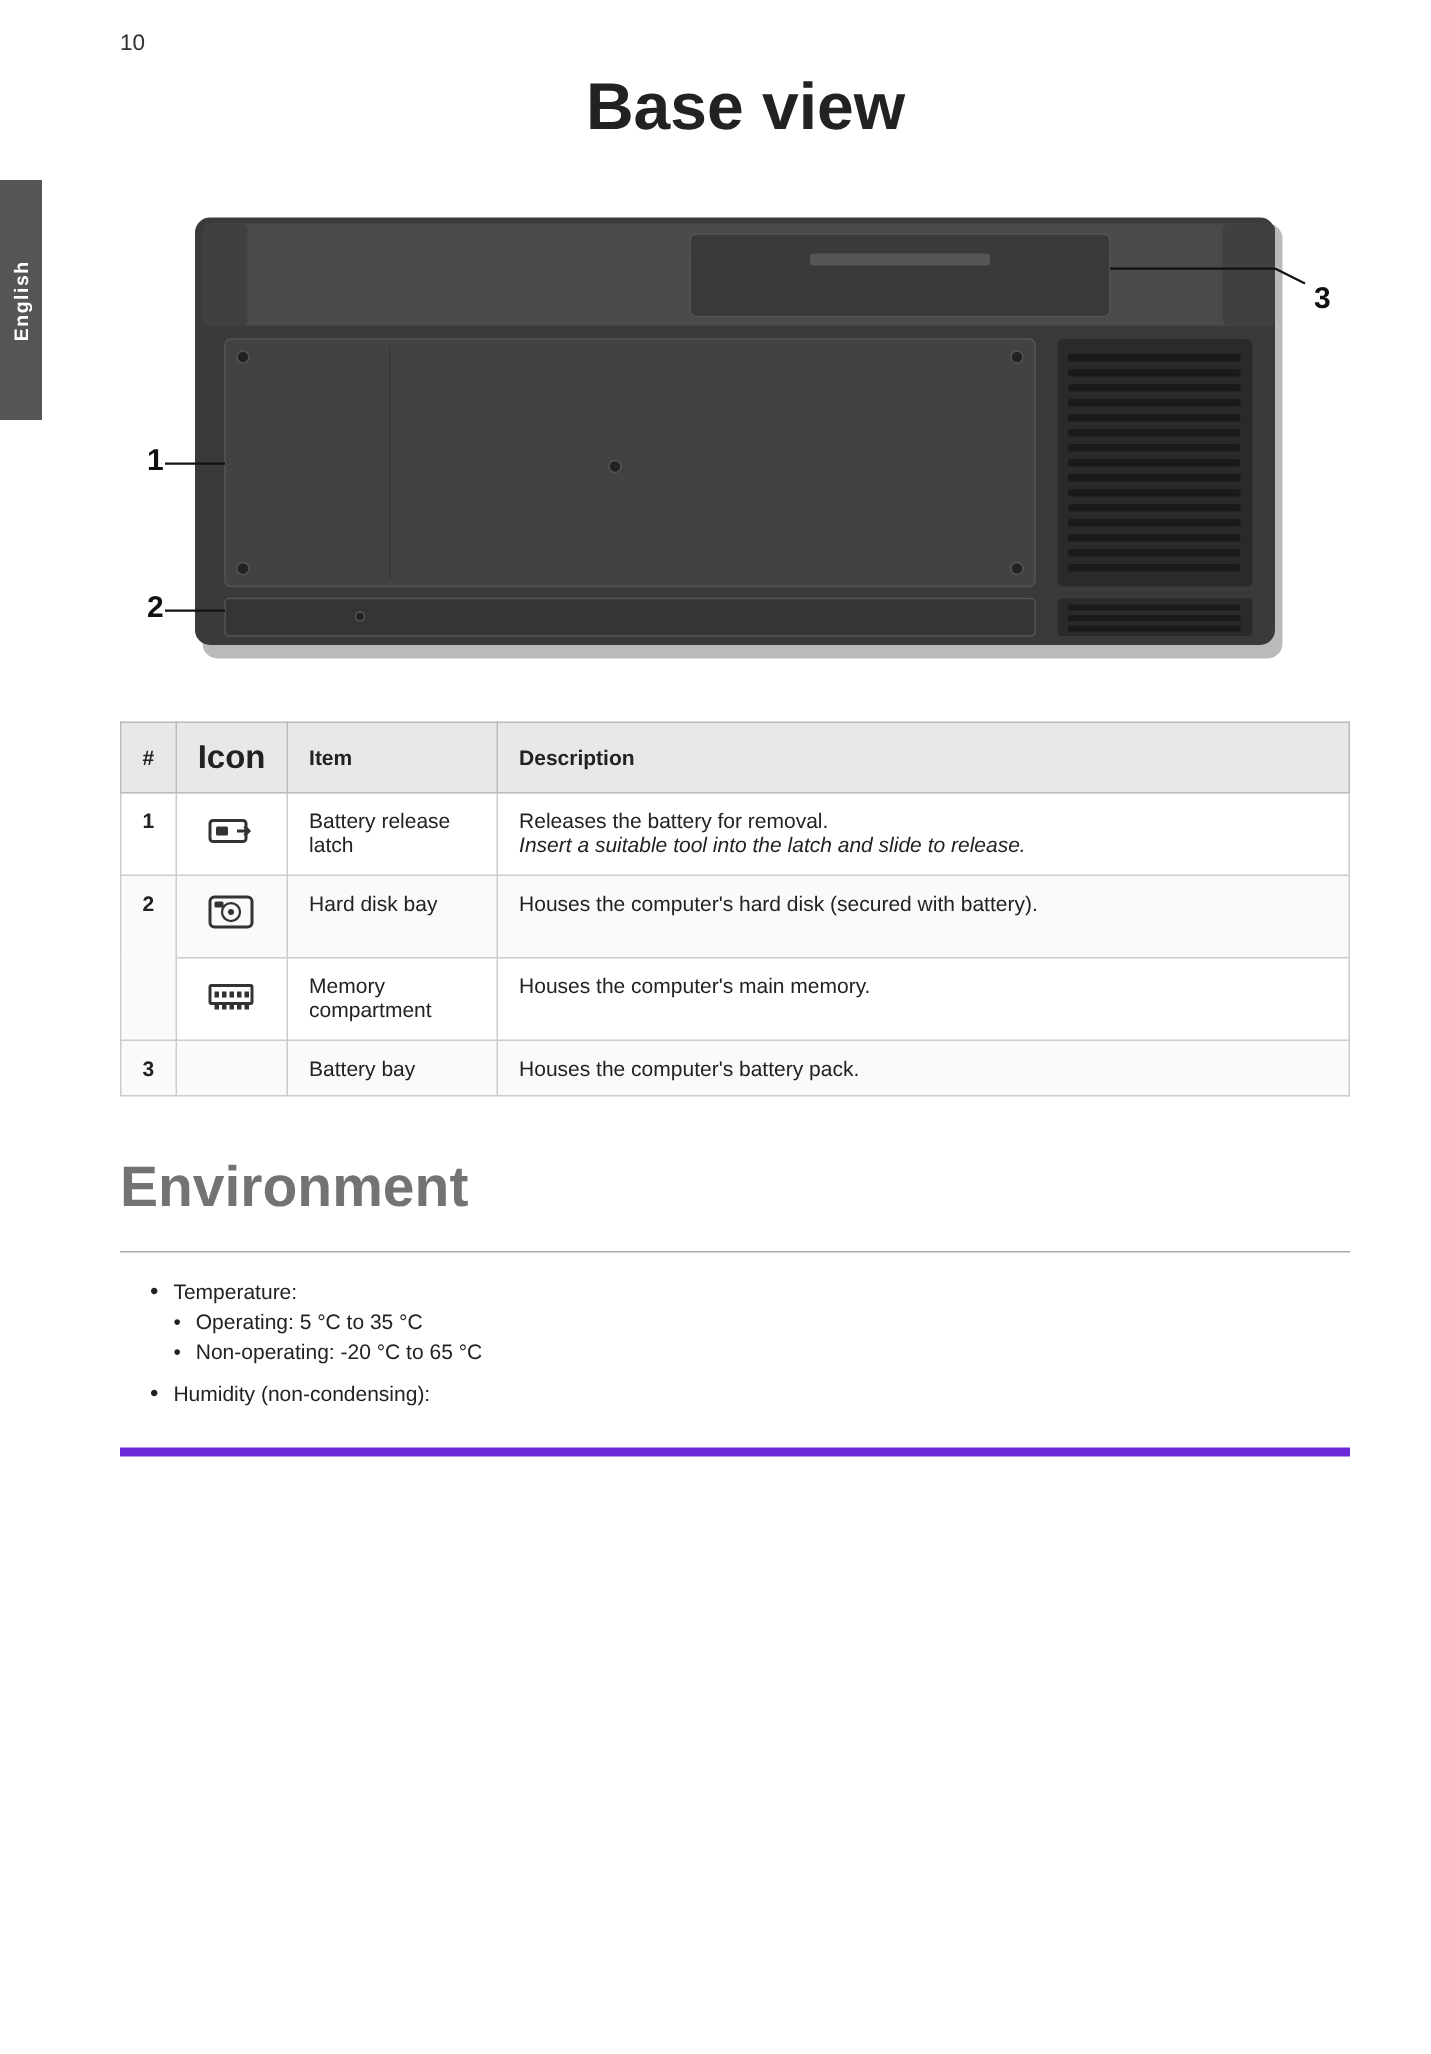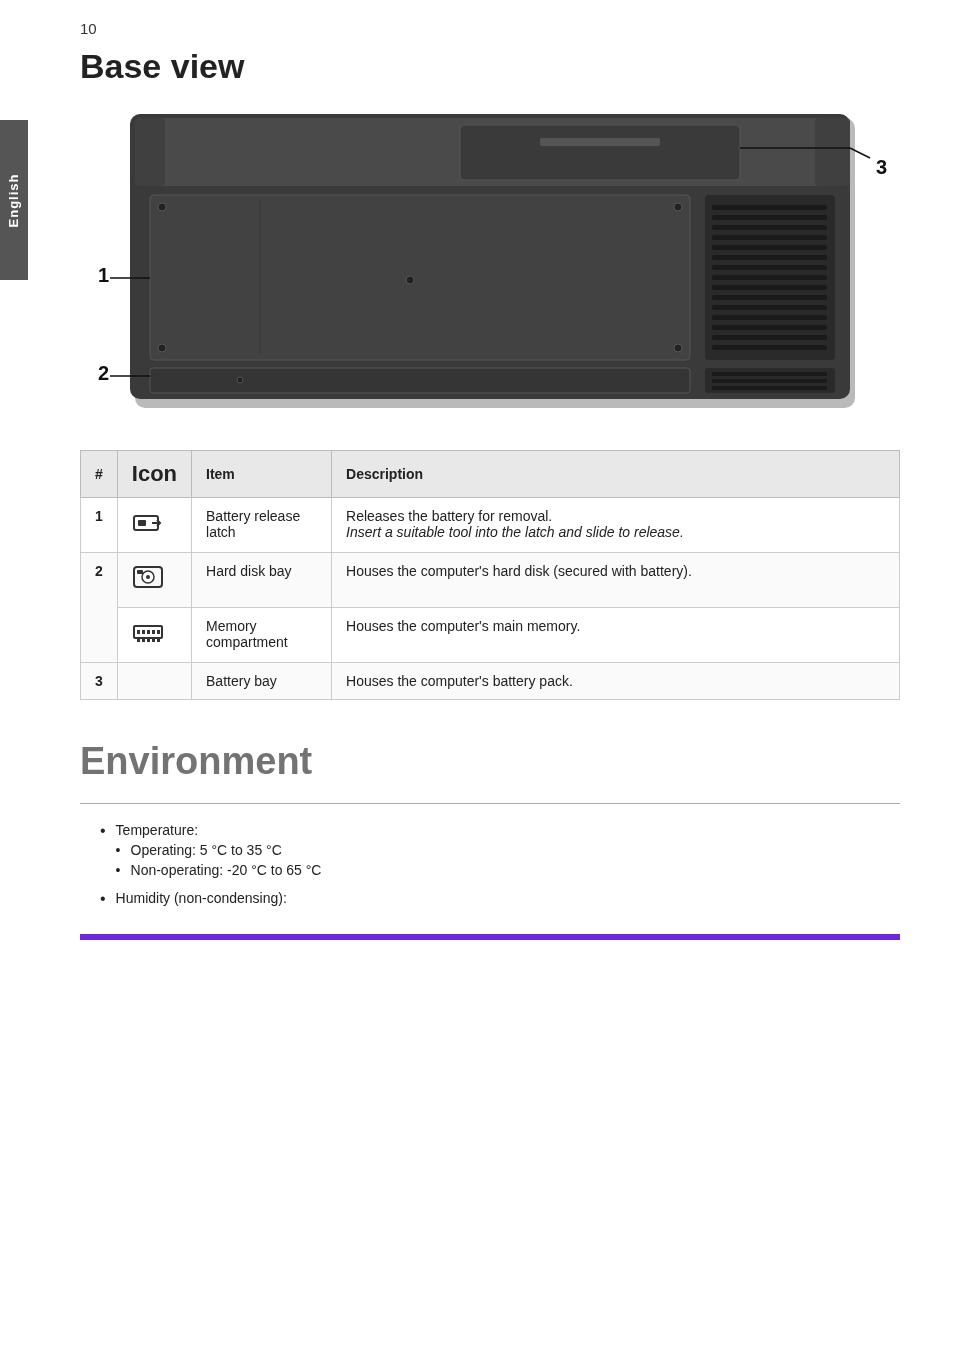--- a/index.html
+++ b/index.html
@@ -47,10 +47,11 @@
     }
 
     .section-title-base {
-      font-size: 34px;
+      font-size: 44px;
       font-weight: bold;
       color: #222;
-      margin-bottom: 14px;
+      margin-bottom: 34px;
+      text-align: center;
     }
 
     

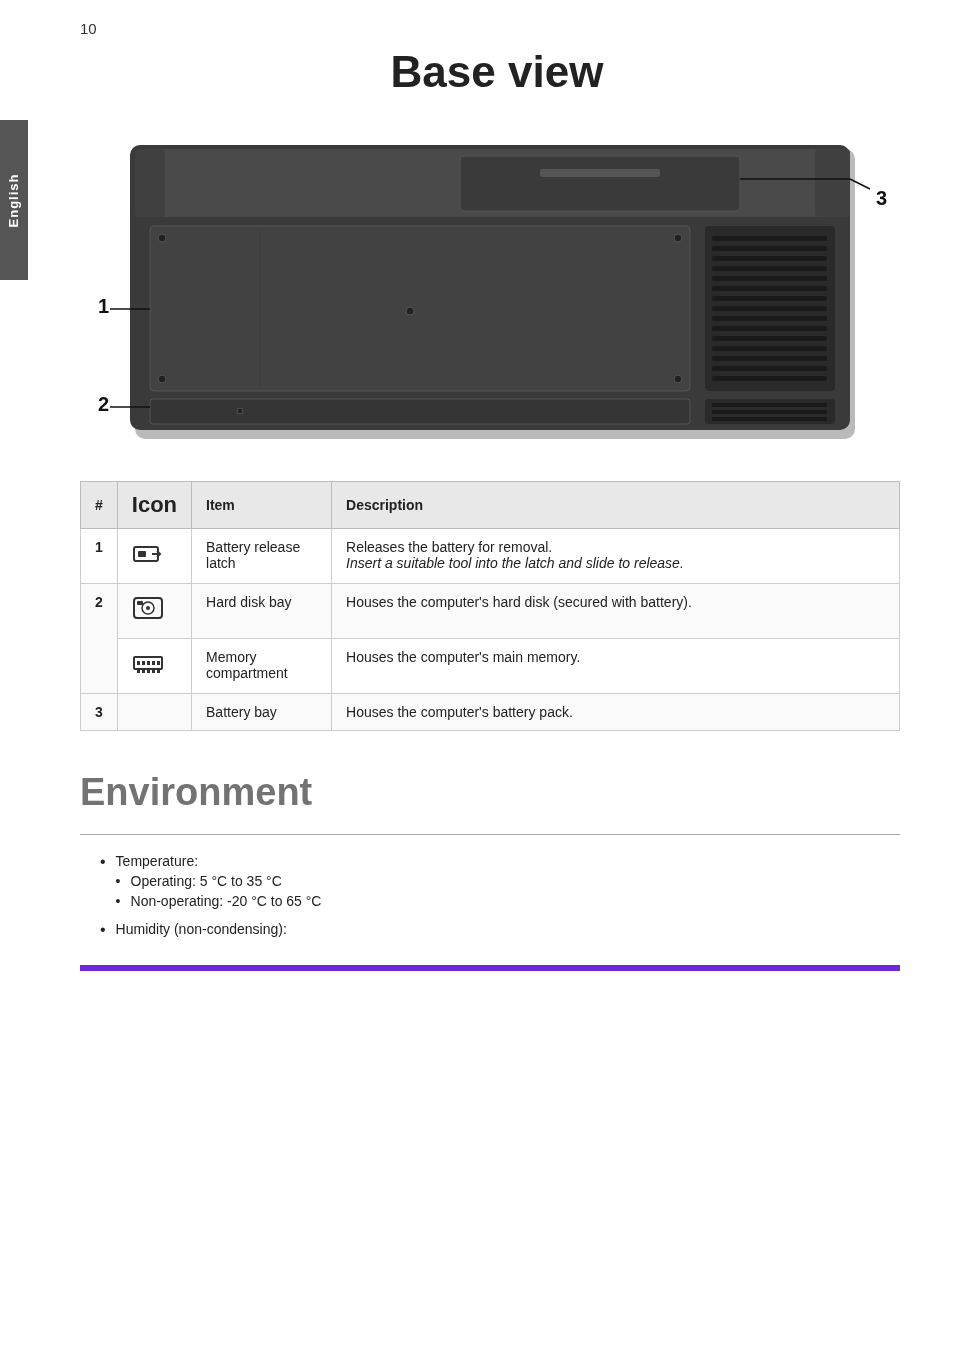--- a/index.html
+++ b/index.html
@@ -82,7 +82,7 @@
     }
     .data-table .icon-col {
       width: 60px;
-      text-align: left;
+      text-align: center;
       font-size: 22px;
     }
     .data-table .item-col {

